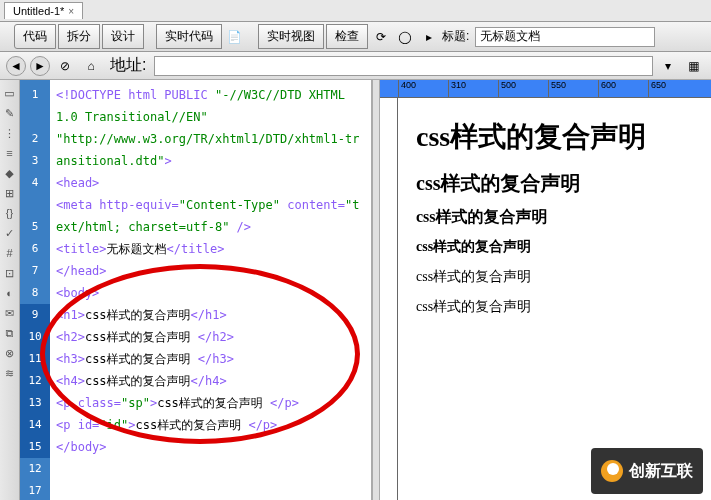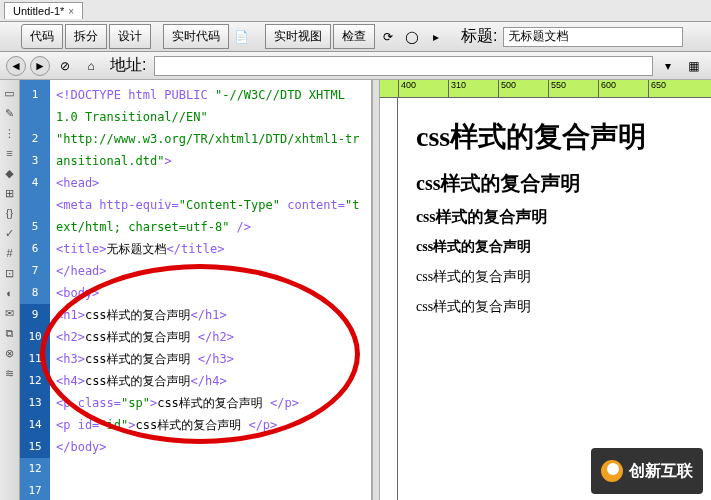--- a/index.html
+++ b/index.html
@@ -9,7 +9,7 @@
 .tab { background: #fff; border: 1px solid #999; border-bottom: none; padding: 2px 8px; font-size: 11px; display: flex; align-items: center; gap: 4px; }
 .tab .close { font-size: 10px; color: #666; }
 
-.toolbar1 { background: linear-gradient(#f5f5f5, #ddd); border-bottom: 1px solid #999; height: 30px; display: flex; align-items: center; padding: 0 21px; gap: 2px; }
+.toolbar1 { background: linear-gradient(#f5f5f5, #ddd); border-bottom: 1px solid #999; height: 30px; display: flex; align-items: center; padding: 0 14px; gap: 2px; }
 .view-btn { background: linear-gradient(#fefefe, #e0e0e0); border: 1px solid #888; padding: 3px 8px; font-size: 12px; cursor: pointer; }
 .view-btn:first-child { border-radius: 3px 0 0 3px; }
 .toolbar1 .sep { width: 8px; }

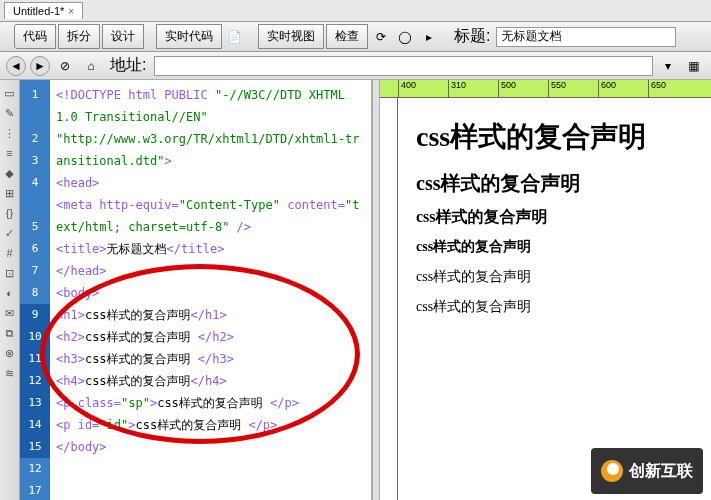--- a/index.html
+++ b/index.html
@@ -14,7 +14,7 @@
 .view-btn:first-child { border-radius: 3px 0 0 3px; }
 .toolbar1 .sep { width: 8px; }
 .icon-btn { width: 22px; height: 22px; border: 1px solid transparent; display: flex; align-items: center; justify-content: center; cursor: pointer; }
-.label-title { font-size: 16px; margin-left: 12px; margin-right: 4px; }
+.label-title { font-size: 12px; margin-right: 4px; }
 .title-input { border: 1px solid #999; padding: 2px 4px; width: 180px; height: 20px; font-size: 12px; }
 
 .toolbar2 { background: linear-gradient(#f5f5f5, #ddd); border-bottom: 1px solid #aaa; height: 28px; display: flex; align-items: center; padding: 0 6px; gap: 4px; }

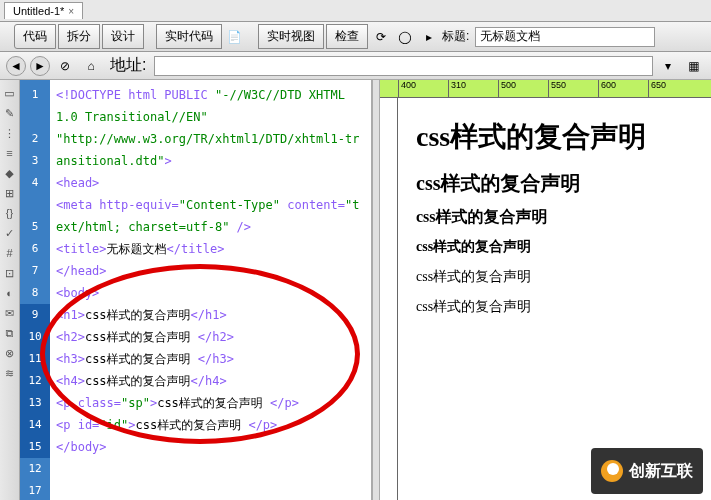--- a/index.html
+++ b/index.html
@@ -42,7 +42,7 @@
 .splitter { width: 8px; background: #e0e0e0; border-left: 1px solid #aaa; border-right: 1px solid #aaa; }
 
 .preview-pane { flex: 1; background: #fff; position: relative; overflow: hidden; }
-.ruler-h { height: 18px; background: #bef264; border-bottom: 1px solid #666; font-size: 9px; position: relative; }
+.ruler-h { height: 18px; background: #3b82f6; border-bottom: 1px solid #666; font-size: 9px; position: relative; }
 .ruler-h .tick { position: absolute; top: 0; height: 18px; border-left: 1px solid #666; padding-left: 2px; }
 .ruler-v { width: 18px; background: #fff; border-right: 1px solid #666; position: absolute; left: 0; top: 18px; bottom: 0; }
 .preview-body { padding: 12px 18px 12px 36px; font-family: "SimSun", serif; }

